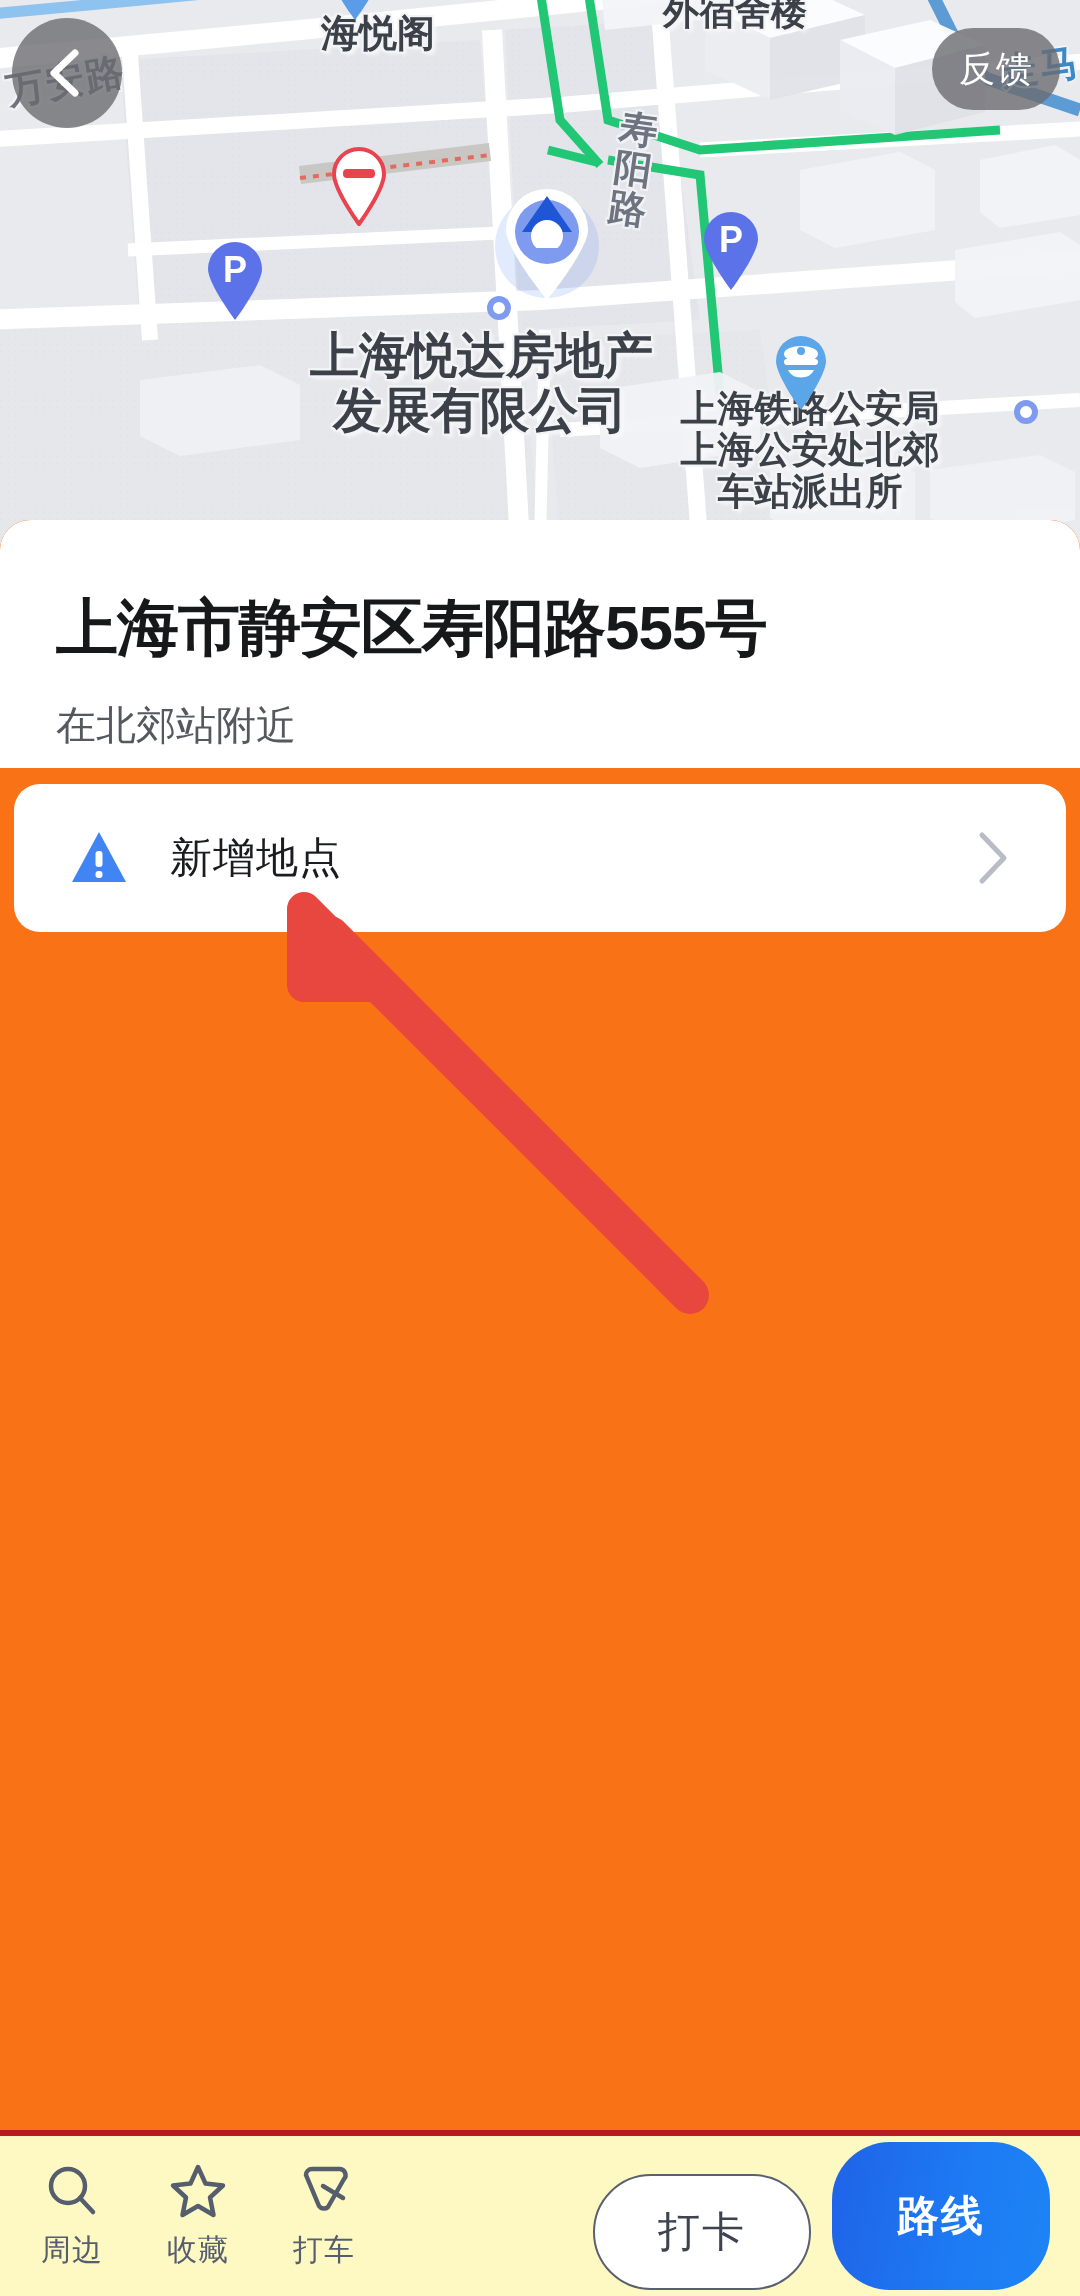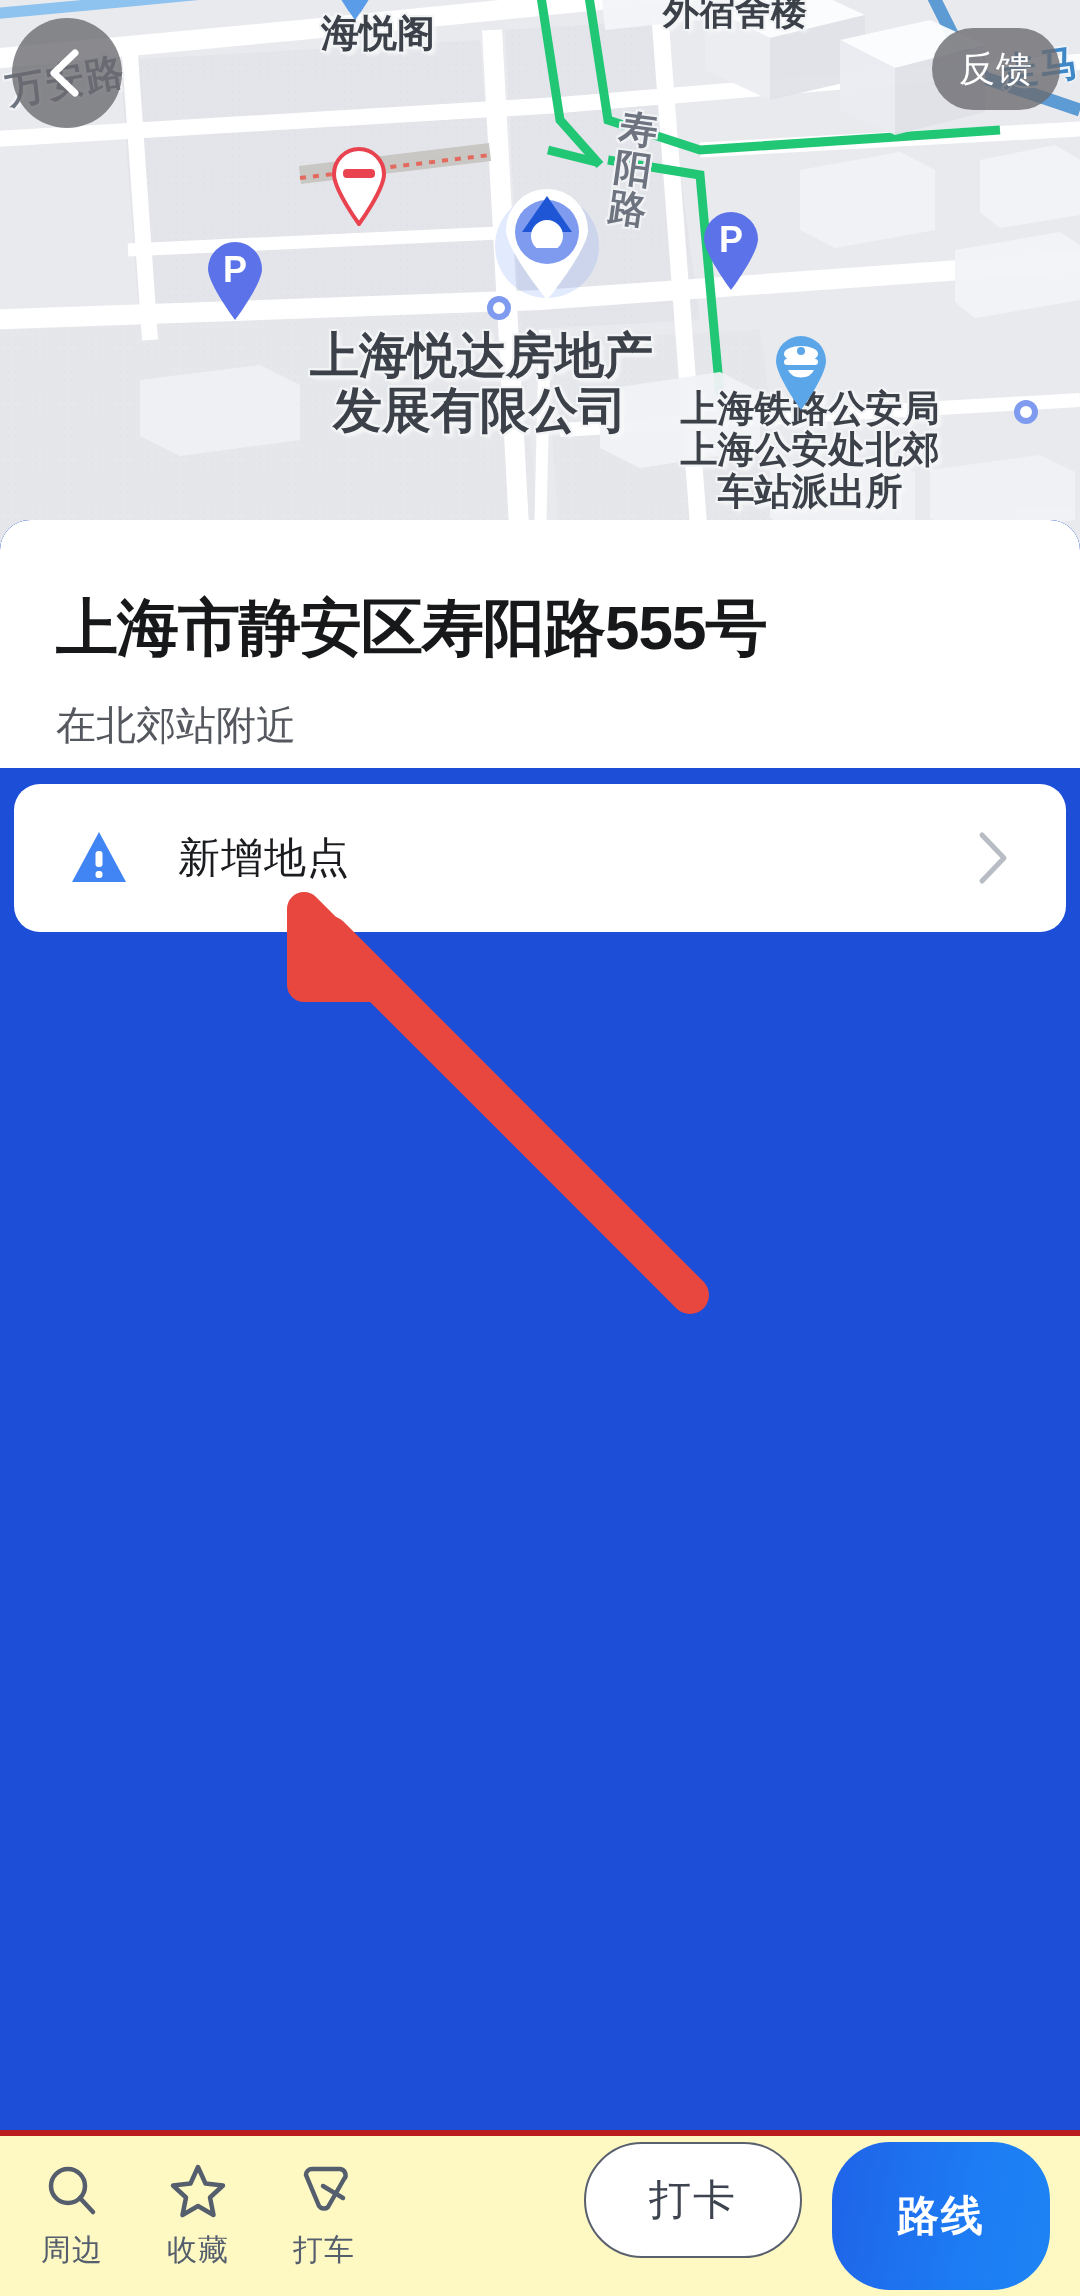--- a/index.html
+++ b/index.html
@@ -60,7 +60,7 @@
   
   #sheet{
     position:absolute; left:0; top:520px; width:1080px; height:1776px;
-    background:#1d4ed8; border-radius:30px 30px 0 0; overflow:hidden;
+    background:#f97316; border-radius:30px 30px 0 0; overflow:hidden;
   }
   #header-card{
     position:absolute; left:0; top:0; width:1080px; height:248px;

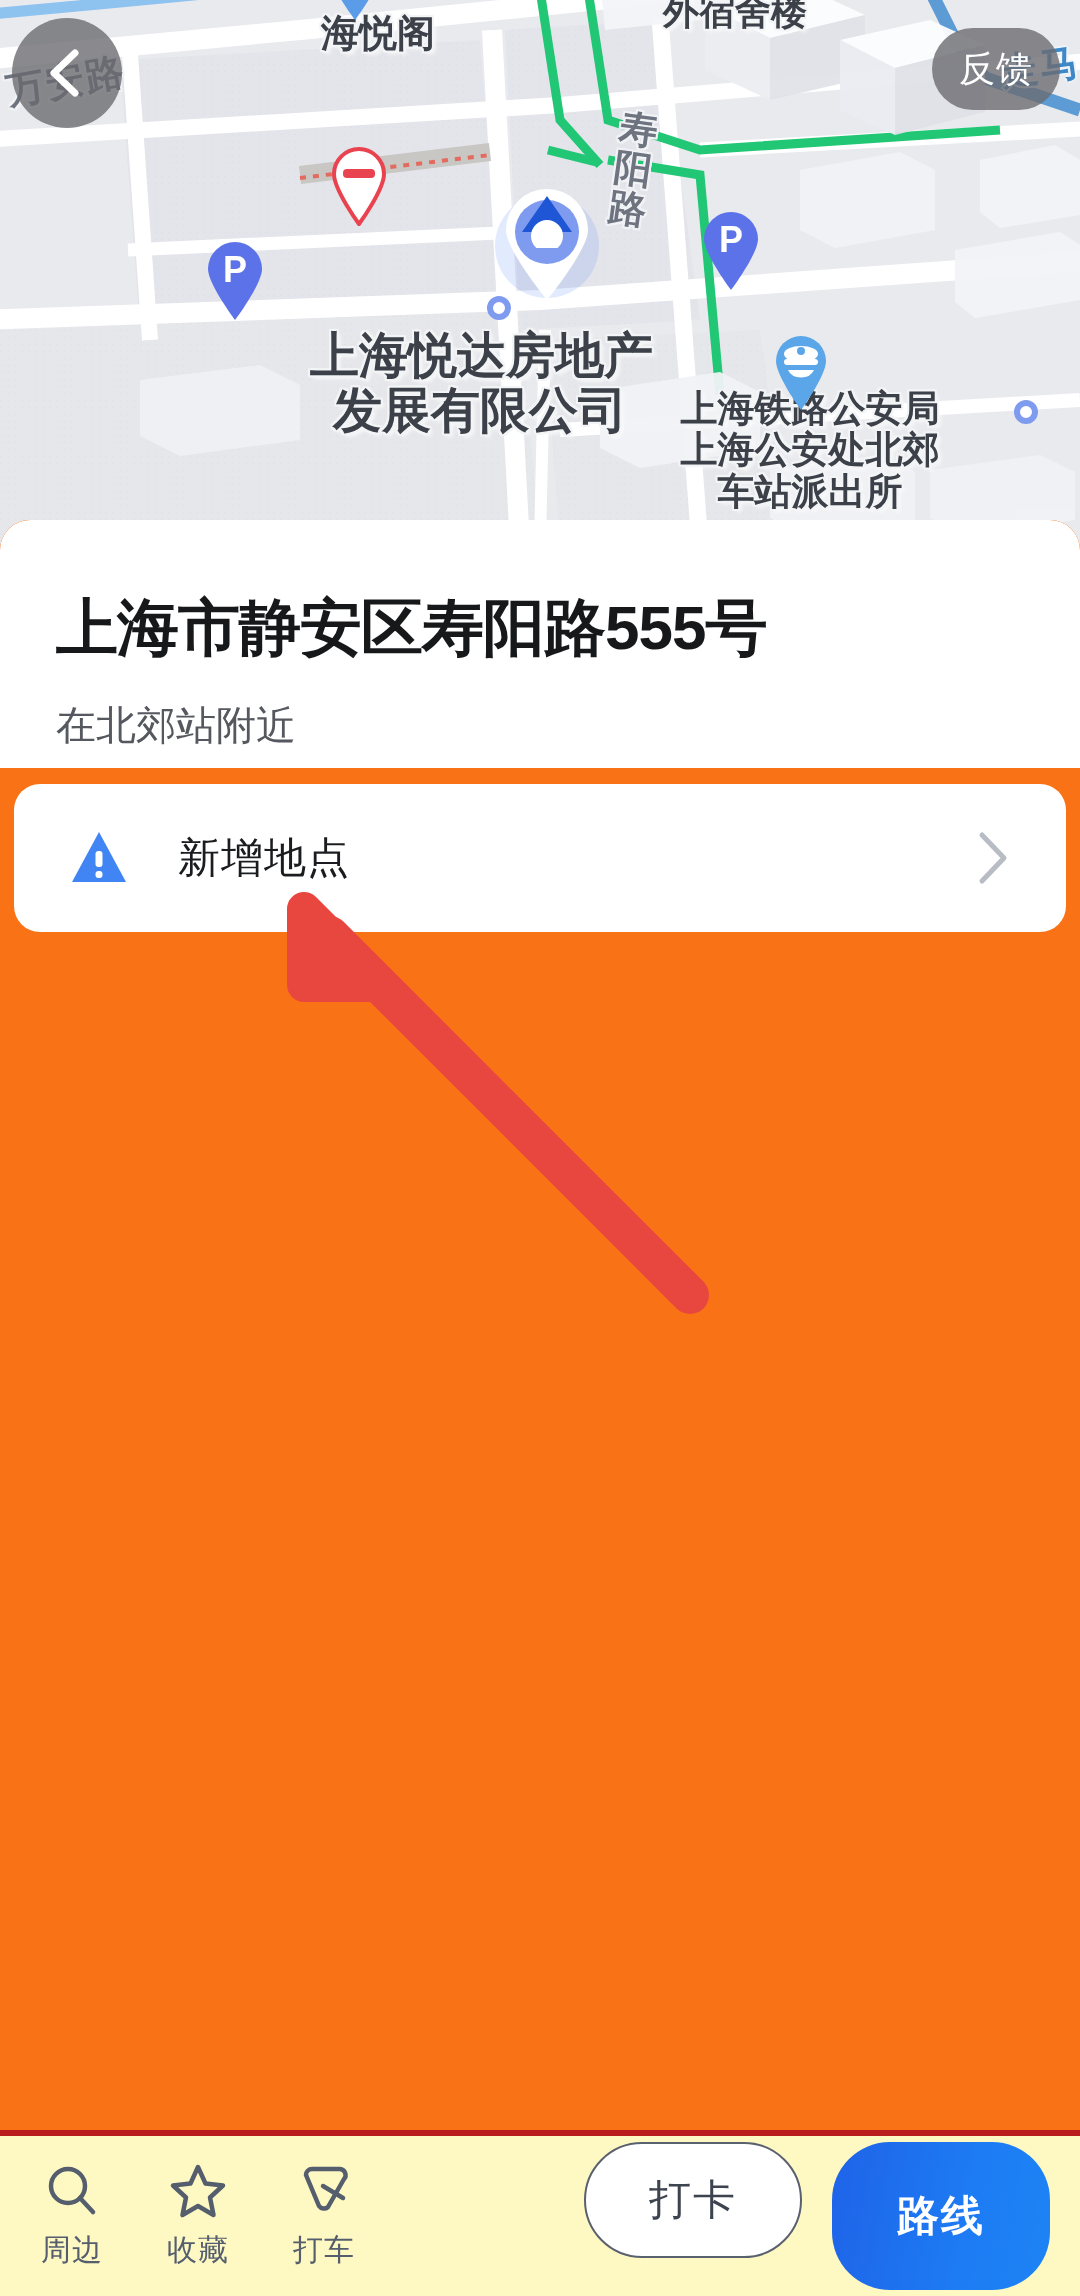--- a/index.html
+++ b/index.html
@@ -79,7 +79,7 @@
   #add-place-card{
     position:absolute; left:14px; top:264px; width:1052px; height:148px;
     background:#ffffff; border-radius:26px;
-    display:flex; align-items:center; cursor:pointer;gap:8px;
+    display:flex; align-items:center; cursor:pointer;
   }
   #warn-icon{ margin-left:56px; width:58px; height:58px; flex:0 0 auto; }
   #warn-icon svg{ display:block; width:100%; height:100%; }

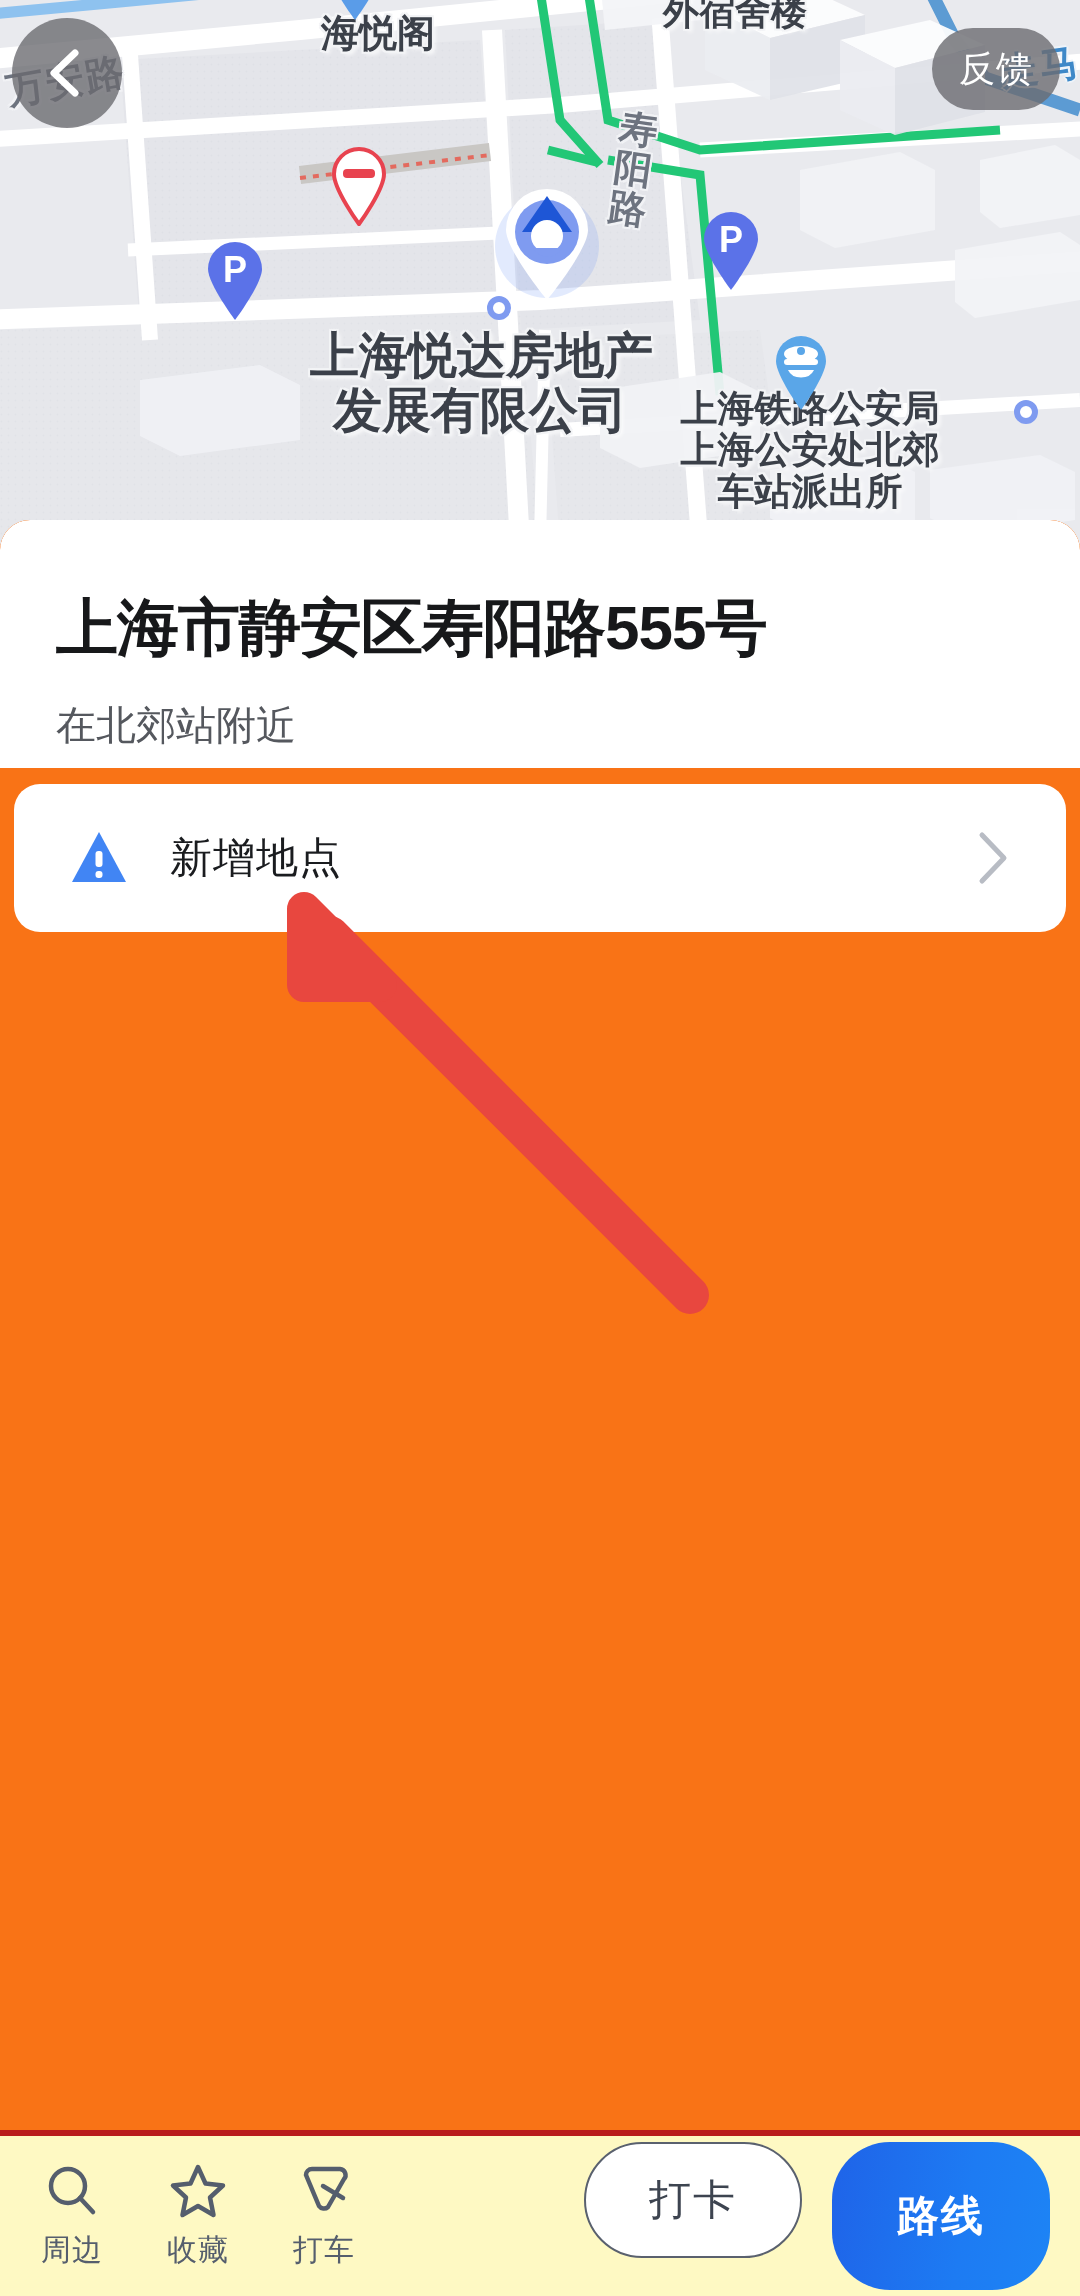--- a/index.html
+++ b/index.html
@@ -115,7 +115,7 @@
     white-space:nowrap;
   }
   #action-buttons{
-    margin-left:auto; margin-right:30px; display:flex; align-items:flex-start; gap:30px;
+    margin-left:auto; margin-right:30px; display:flex; align-items:flex-end; gap:21px;
   }
   #checkin-btn{
     width:218px; height:116px; border-radius:58px;

